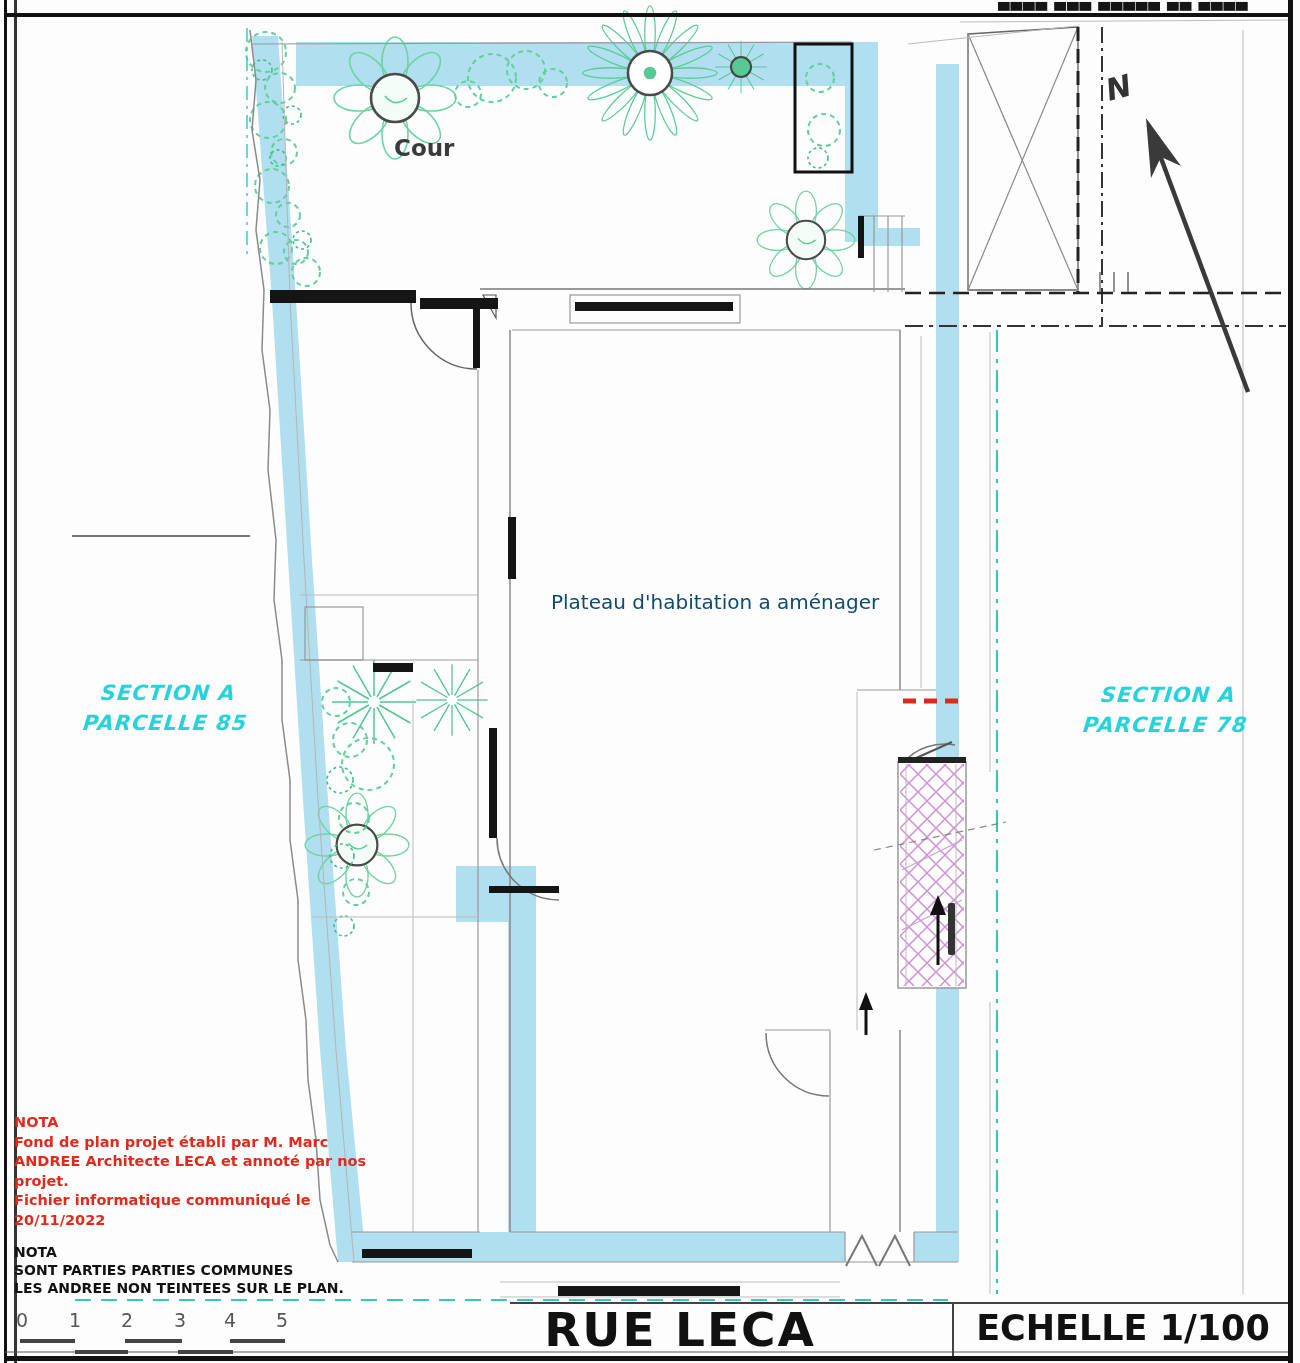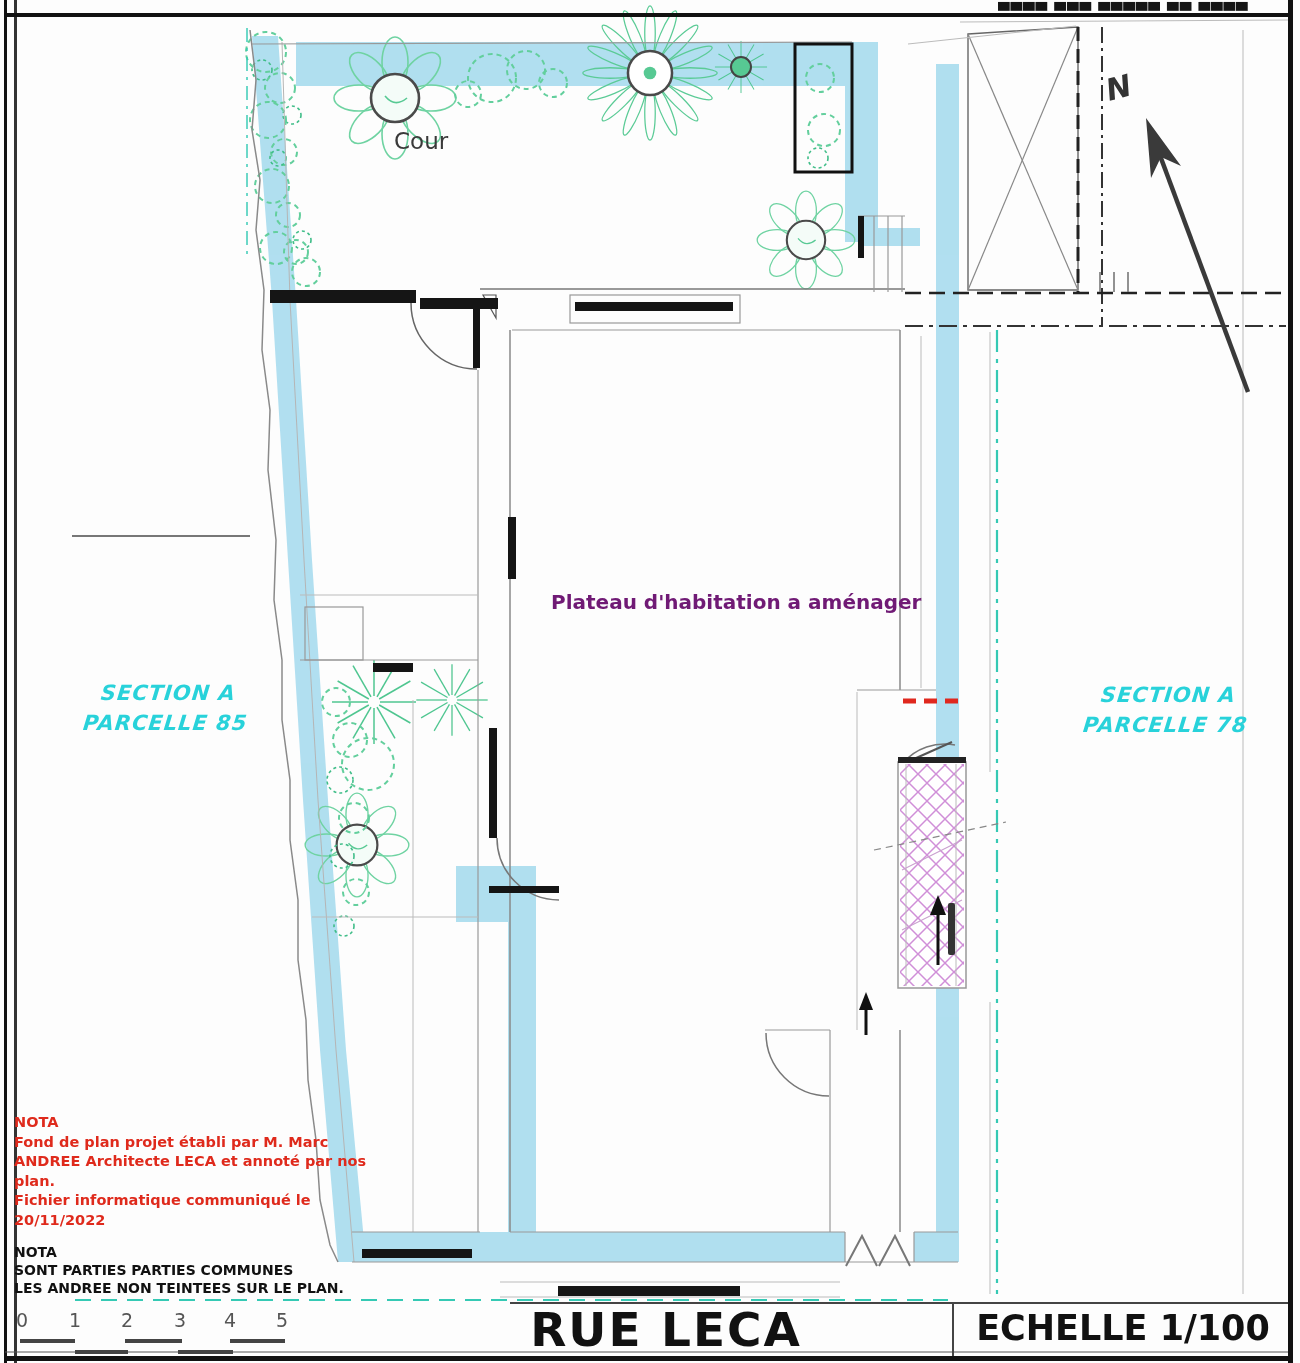--- a/index.html
+++ b/index.html
@@ -264,7 +264,7 @@
   <div class="lbl" style="left:0;top:-7px;font-size:15px;font-weight:bold;color:#151515;letter-spacing:1px">▄▄▄▄ ▄▄▄ ▄▄▄▄▄ ▄▄ ▄▄▄▄▄▄▄</div>
 </div>
 
-<div class="lbl" style="left:394px;top:128px;font-size:23px;font-weight:normal;color:#3a3a3a">Cour</div>
+<div class="lbl" style="left:394px;top:135px;font-size:23px;font-weight:bold;color:#3a3a3a">Cour</div>
 
 <div class="lbl" style="left:551px;top:590px;font-size:20px;font-weight:bold;color:#701a75">Plateau d'habitation a aménager</div>
 

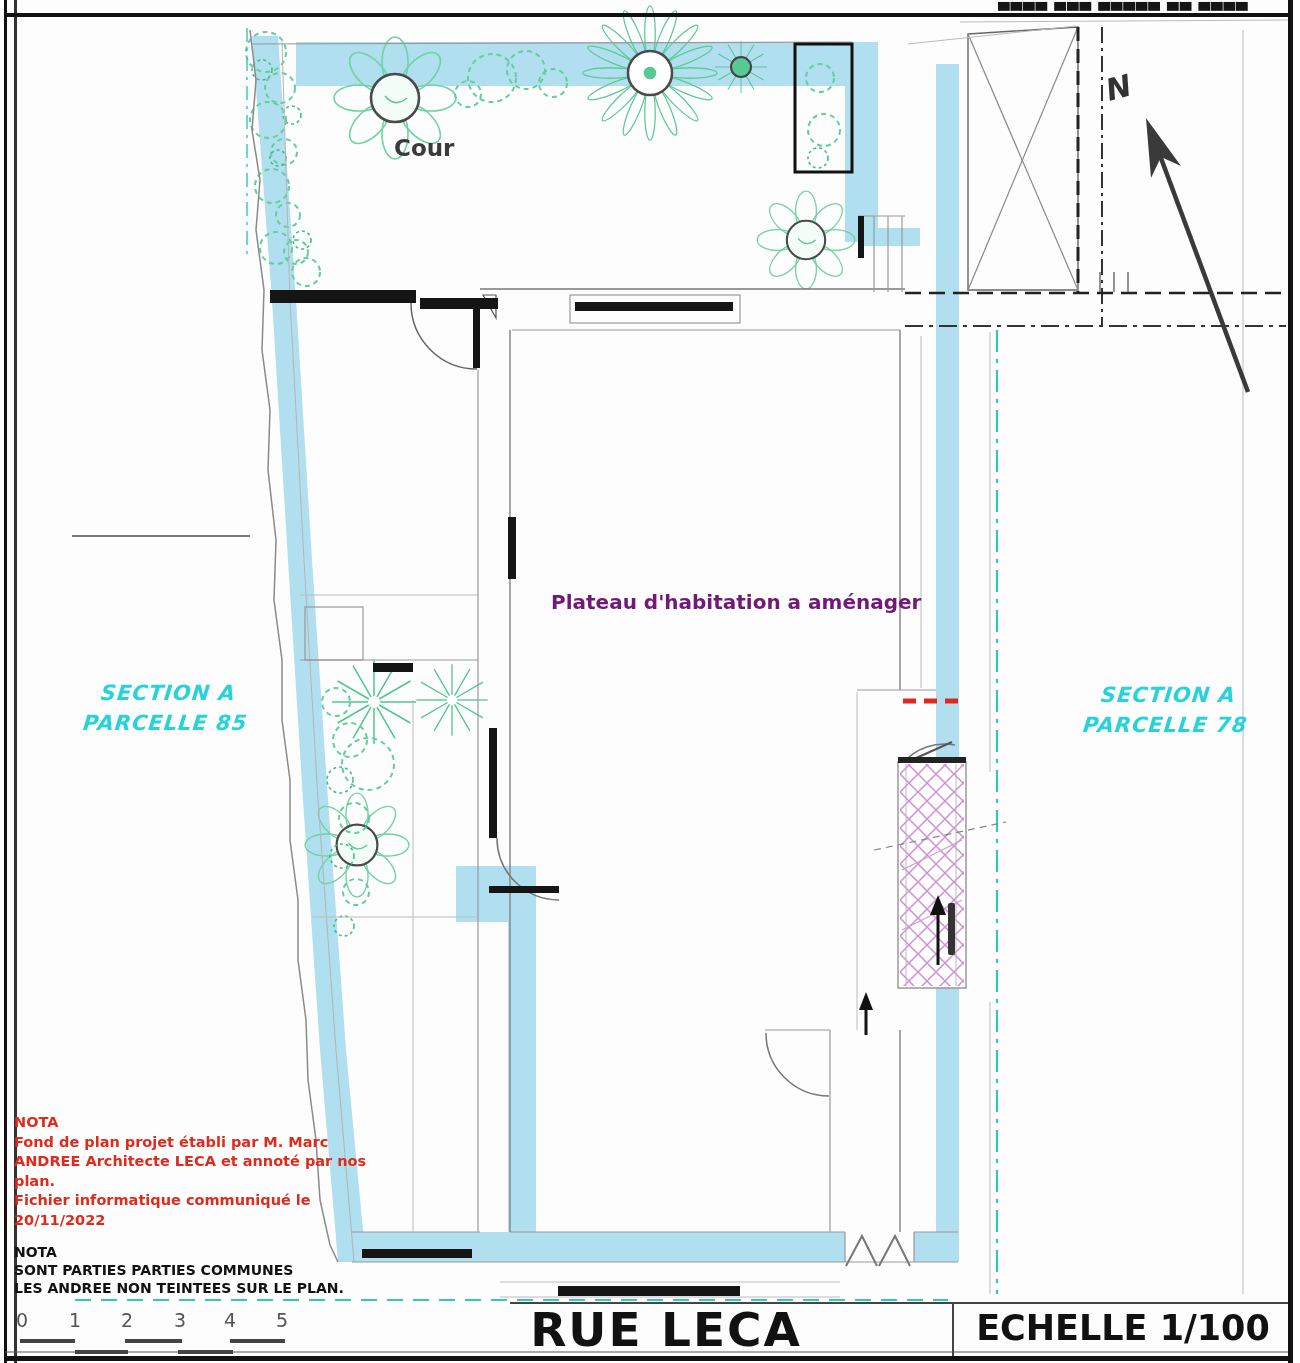--- a/index.html
+++ b/index.html
@@ -266,7 +266,7 @@
 
 <div class="lbl" style="left:394px;top:135px;font-size:23px;font-weight:bold;color:#3a3a3a">Cour</div>
 
-<div class="lbl" style="left:551px;top:590px;font-size:20px;font-weight:bold;color:#701a75">Plateau d'habitation a aménager</div>
+<div class="lbl" style="left:551px;top:590px;font-size:20px;font-weight:normal;color:#0c4a6e">Plateau d'habitation a aménager</div>
 
 <div class="abs cyan" style="left:72px;top:678px;width:190px;font-size:21px;color:#28d2da;line-height:30px">
   <div>SECTION A</div>

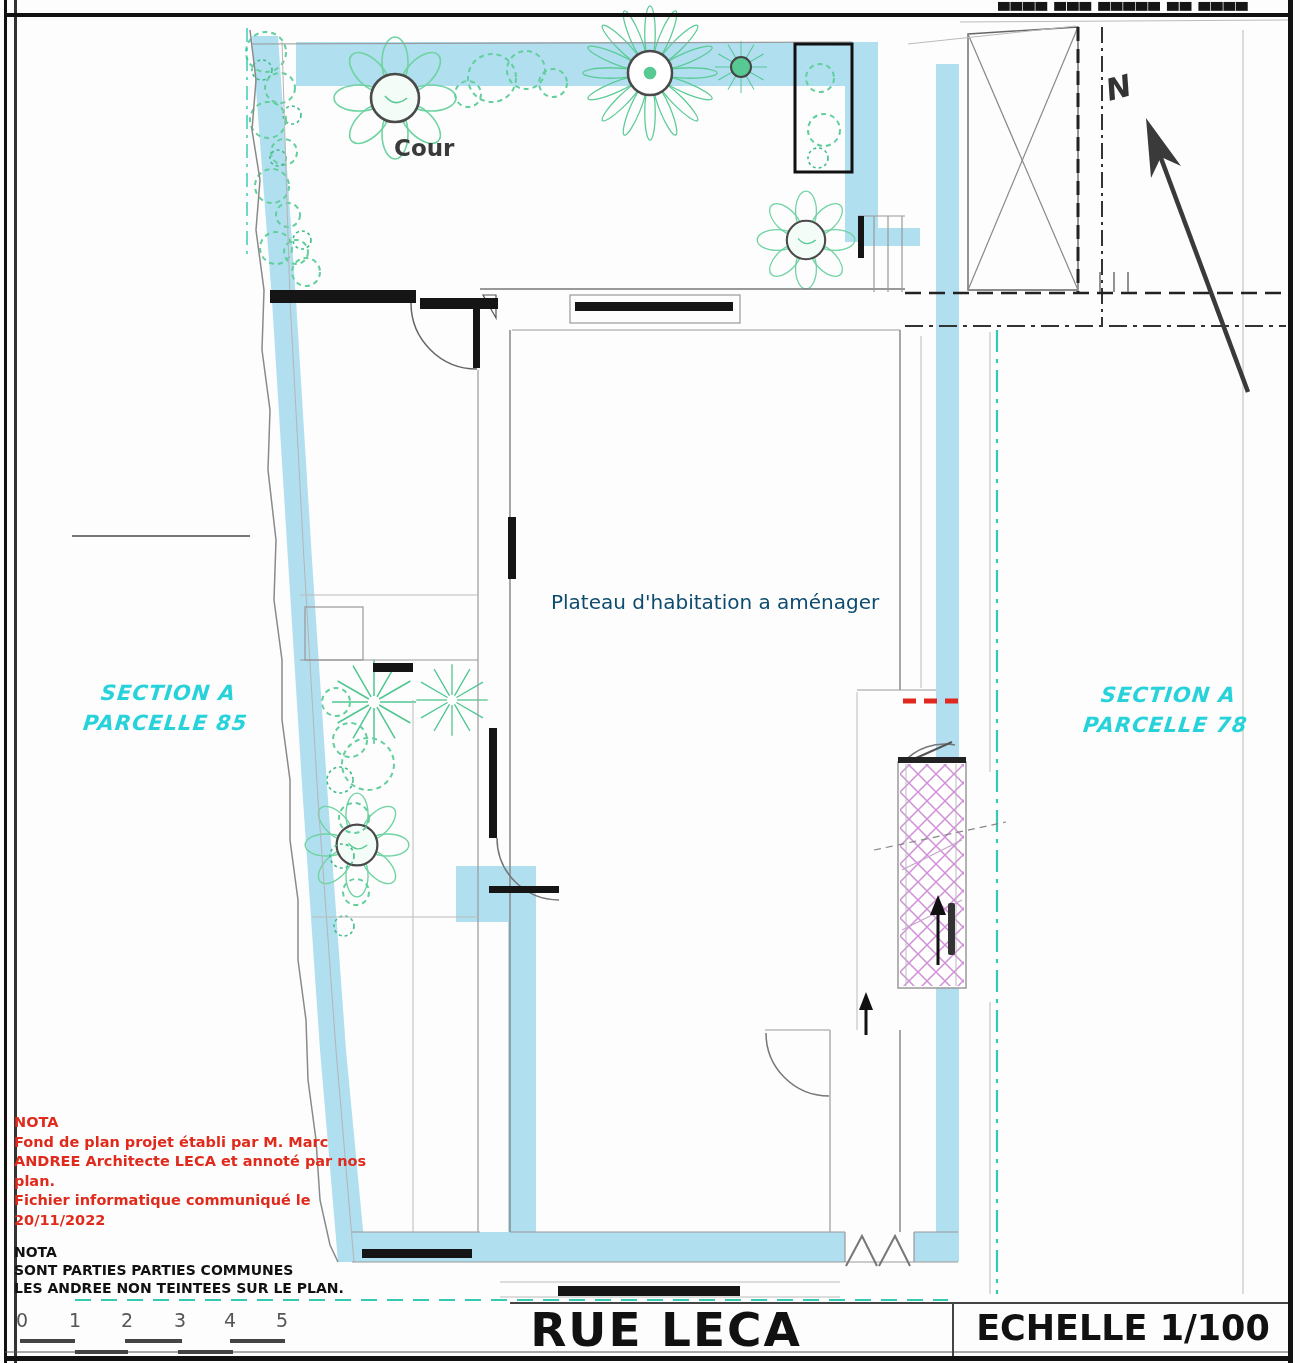--- a/index.html
+++ b/index.html
@@ -284,7 +284,7 @@
   <div class="nota-title">NOTA</div>
   <div>Fond de plan projet établi par M. Marc</div>
   <div>ANDREE Architecte LECA et annoté par nos</div>
-  <div>plan.</div>
+  <div>projet.</div>
   <div>Fichier informatique communiqué le</div>
   <div>20/11/2022</div>
 </div>

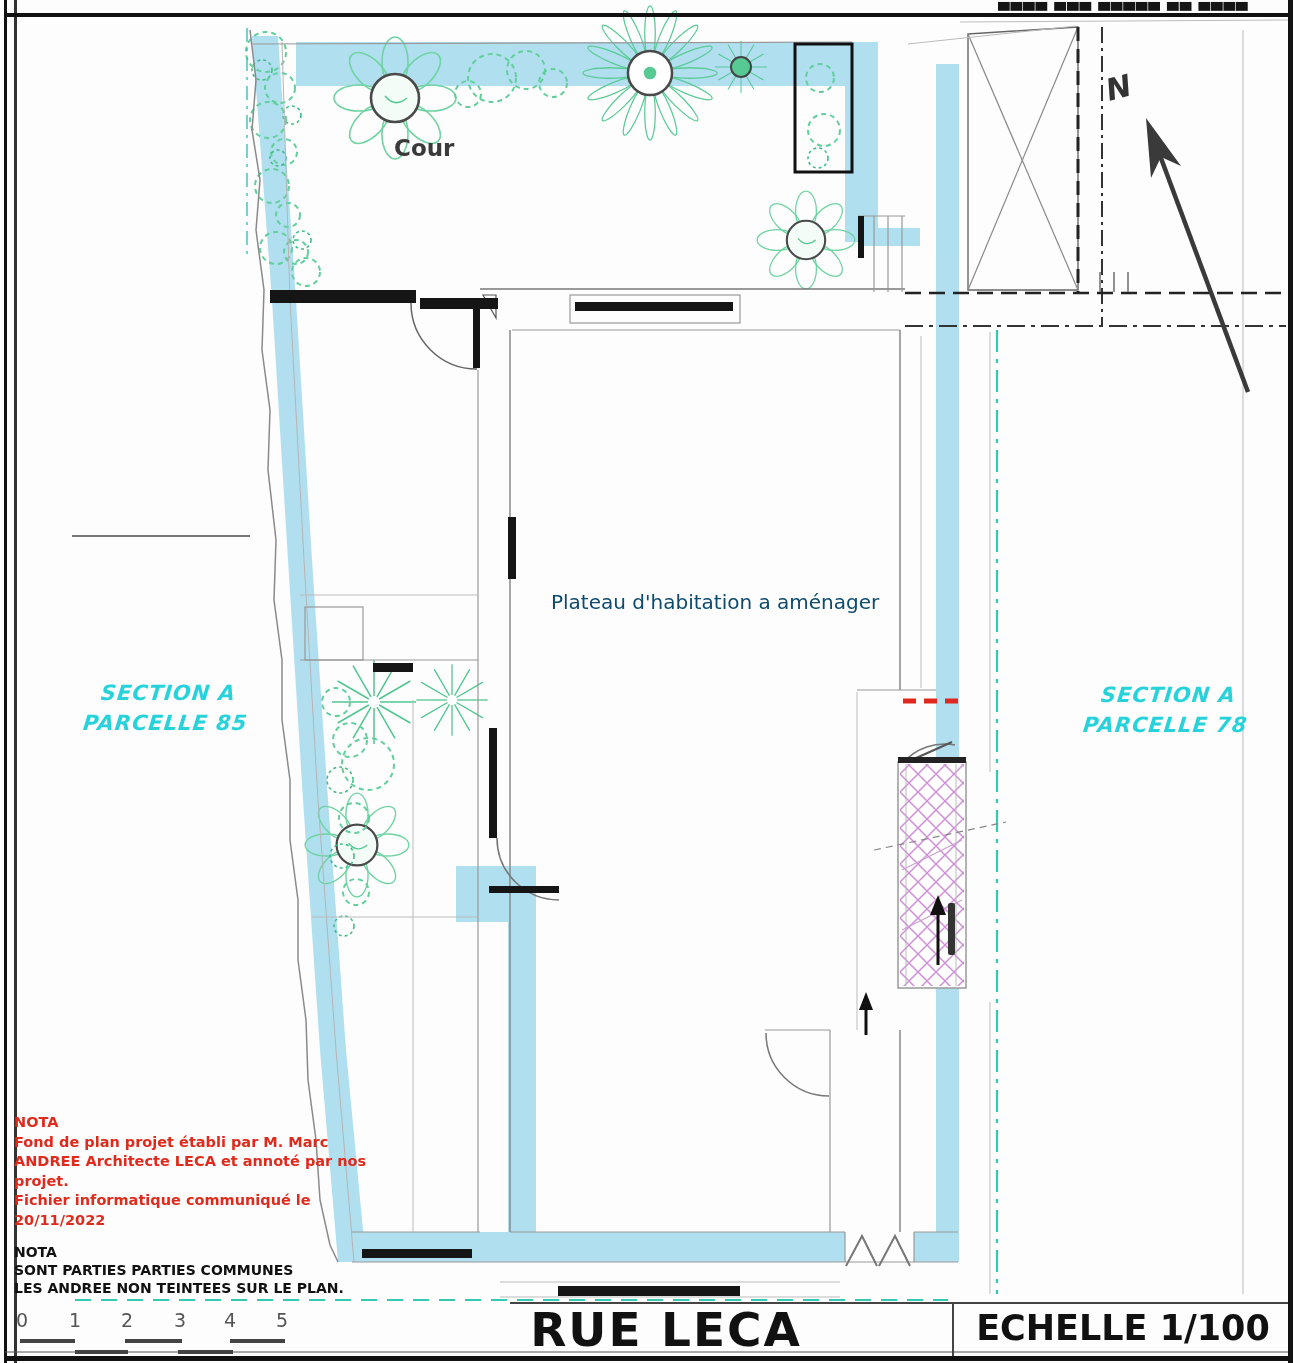--- a/index.html
+++ b/index.html
@@ -295,7 +295,7 @@
   <div>LES ANDREE NON TEINTEES SUR LE PLAN.</div>
 </div>
 
-<div class="abs" style="left:466px;top:1302px;width:400px;text-align:center;font-size:47px;font-weight:800;color:#111;letter-spacing:2px">RUE LECA</div>
+<div class="abs" style="left:480px;top:1302px;width:400px;text-align:center;font-size:47px;font-weight:800;color:#111;letter-spacing:2px">RUE LECA</div>
 
 <div class="abs" style="left:958px;top:1308px;width:330px;text-align:center;font-size:35px;font-weight:800;color:#111">ECHELLE 1/100</div>
 

